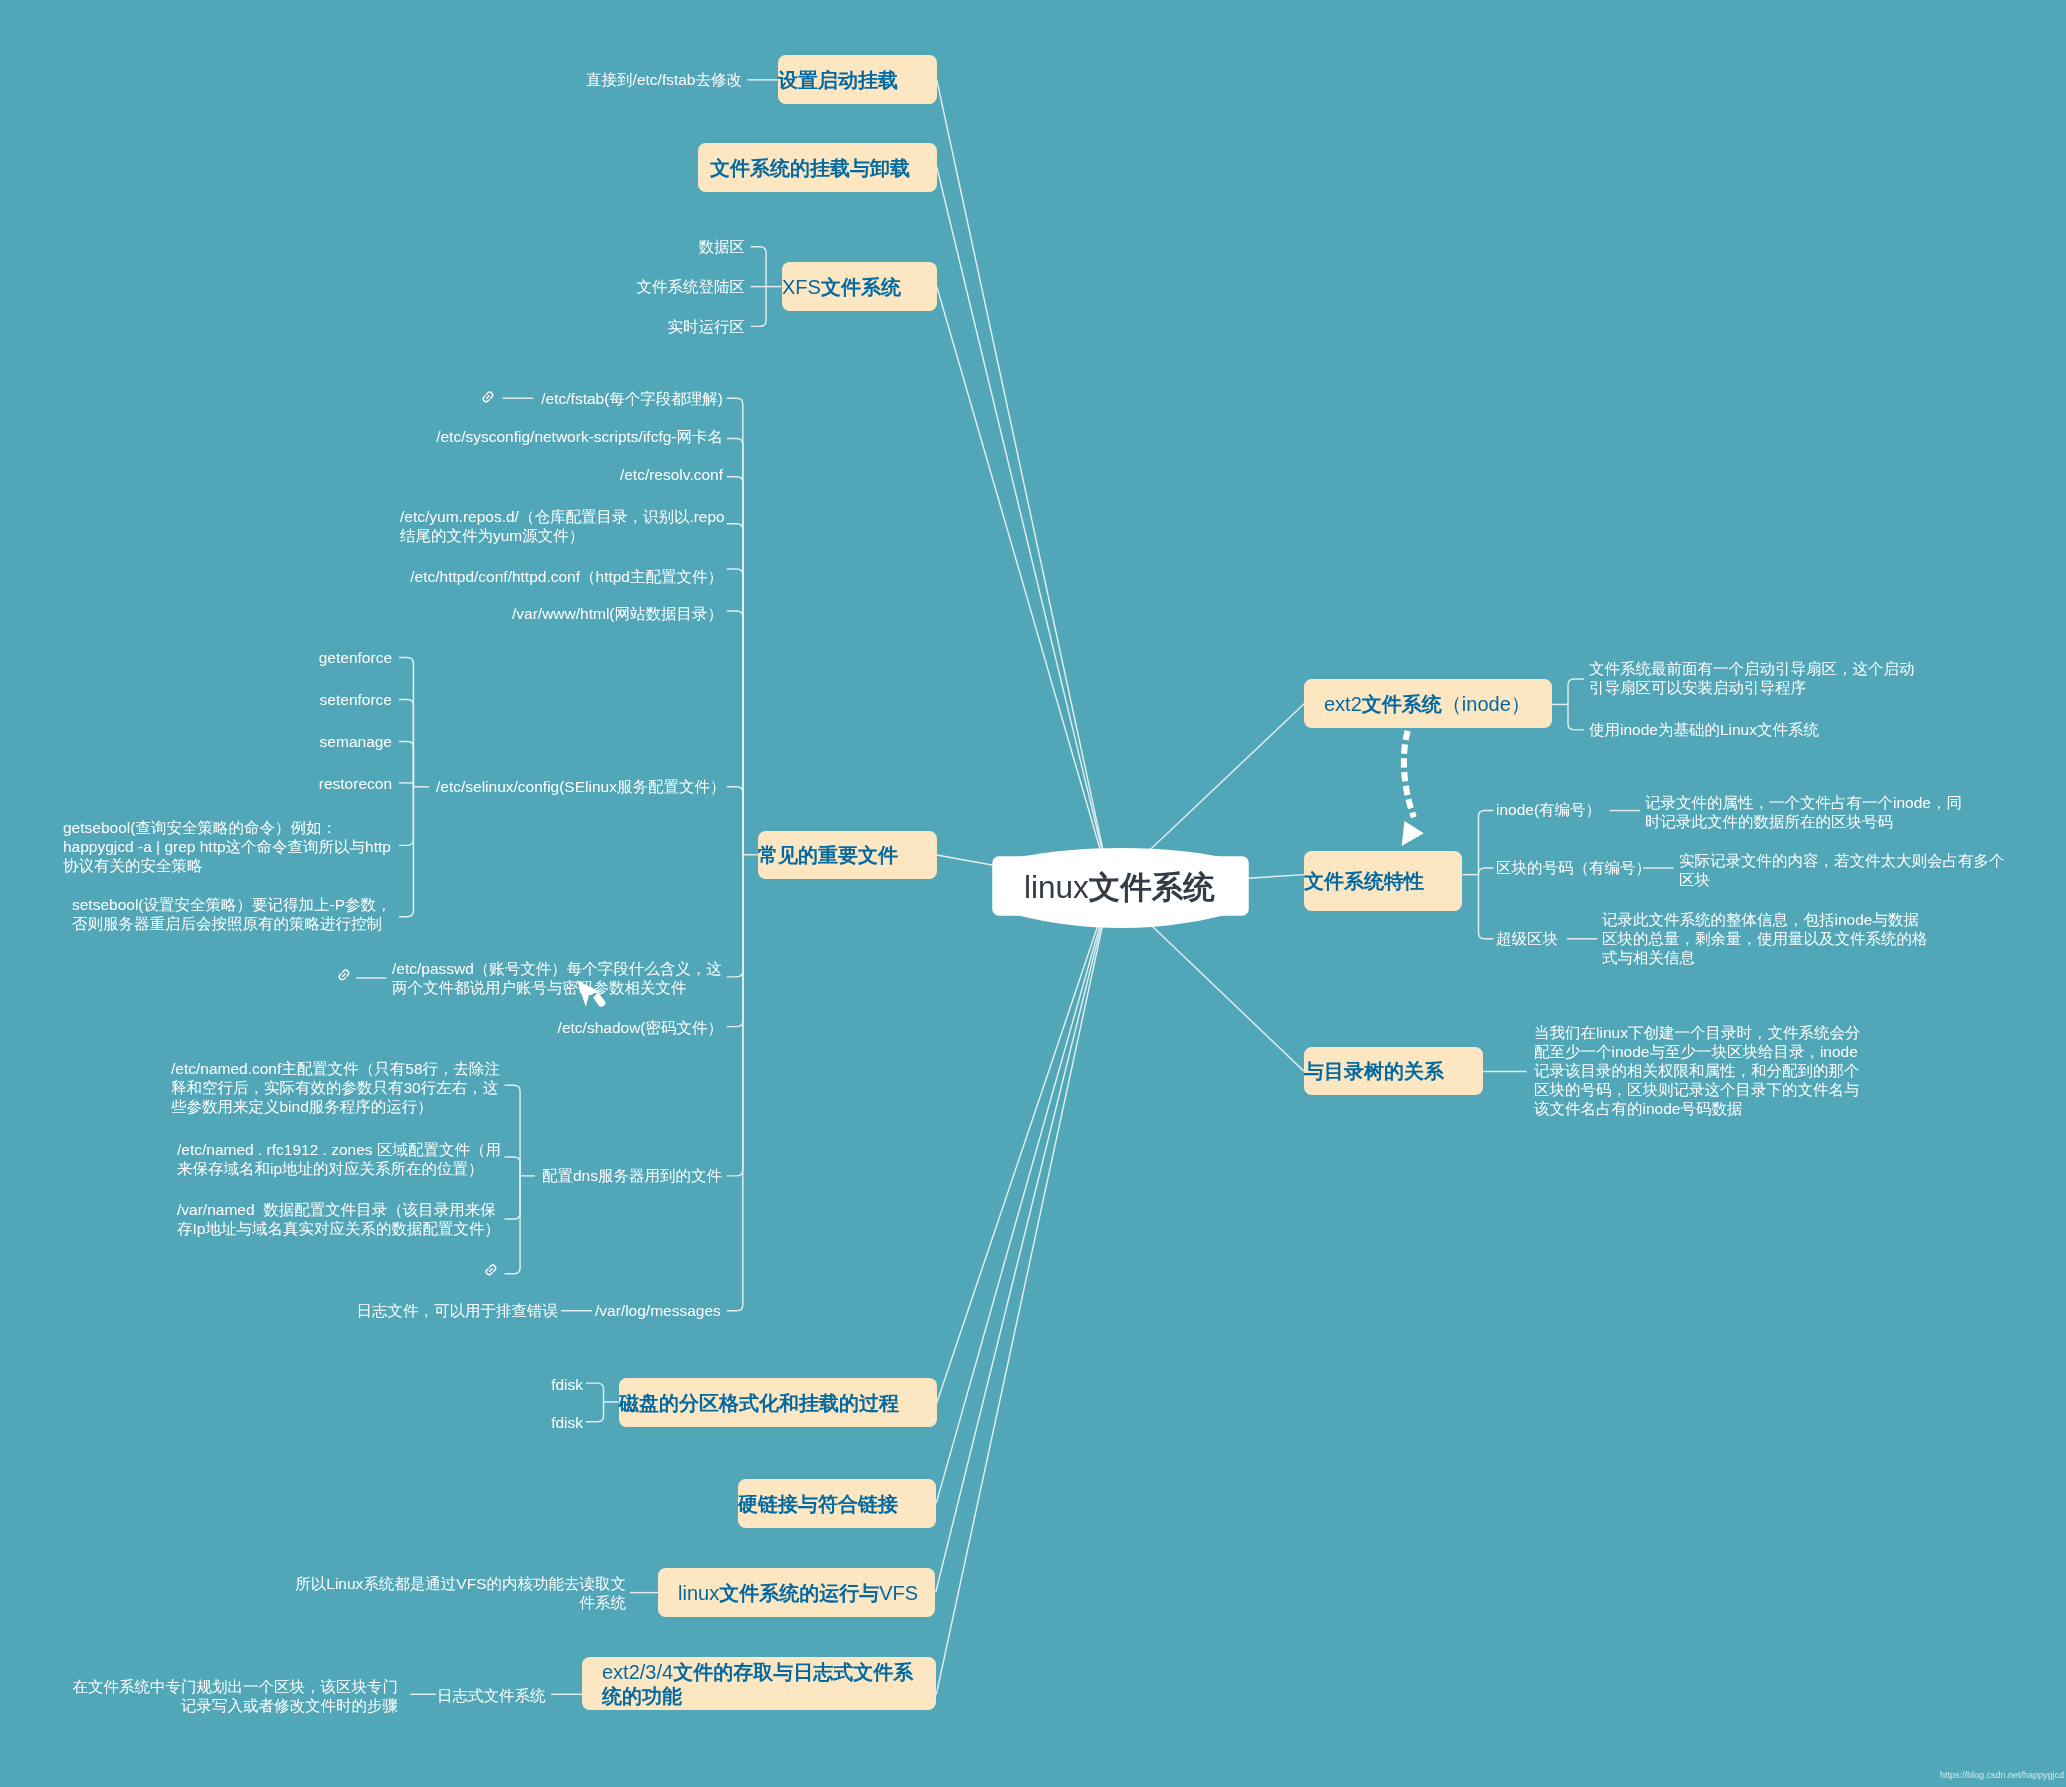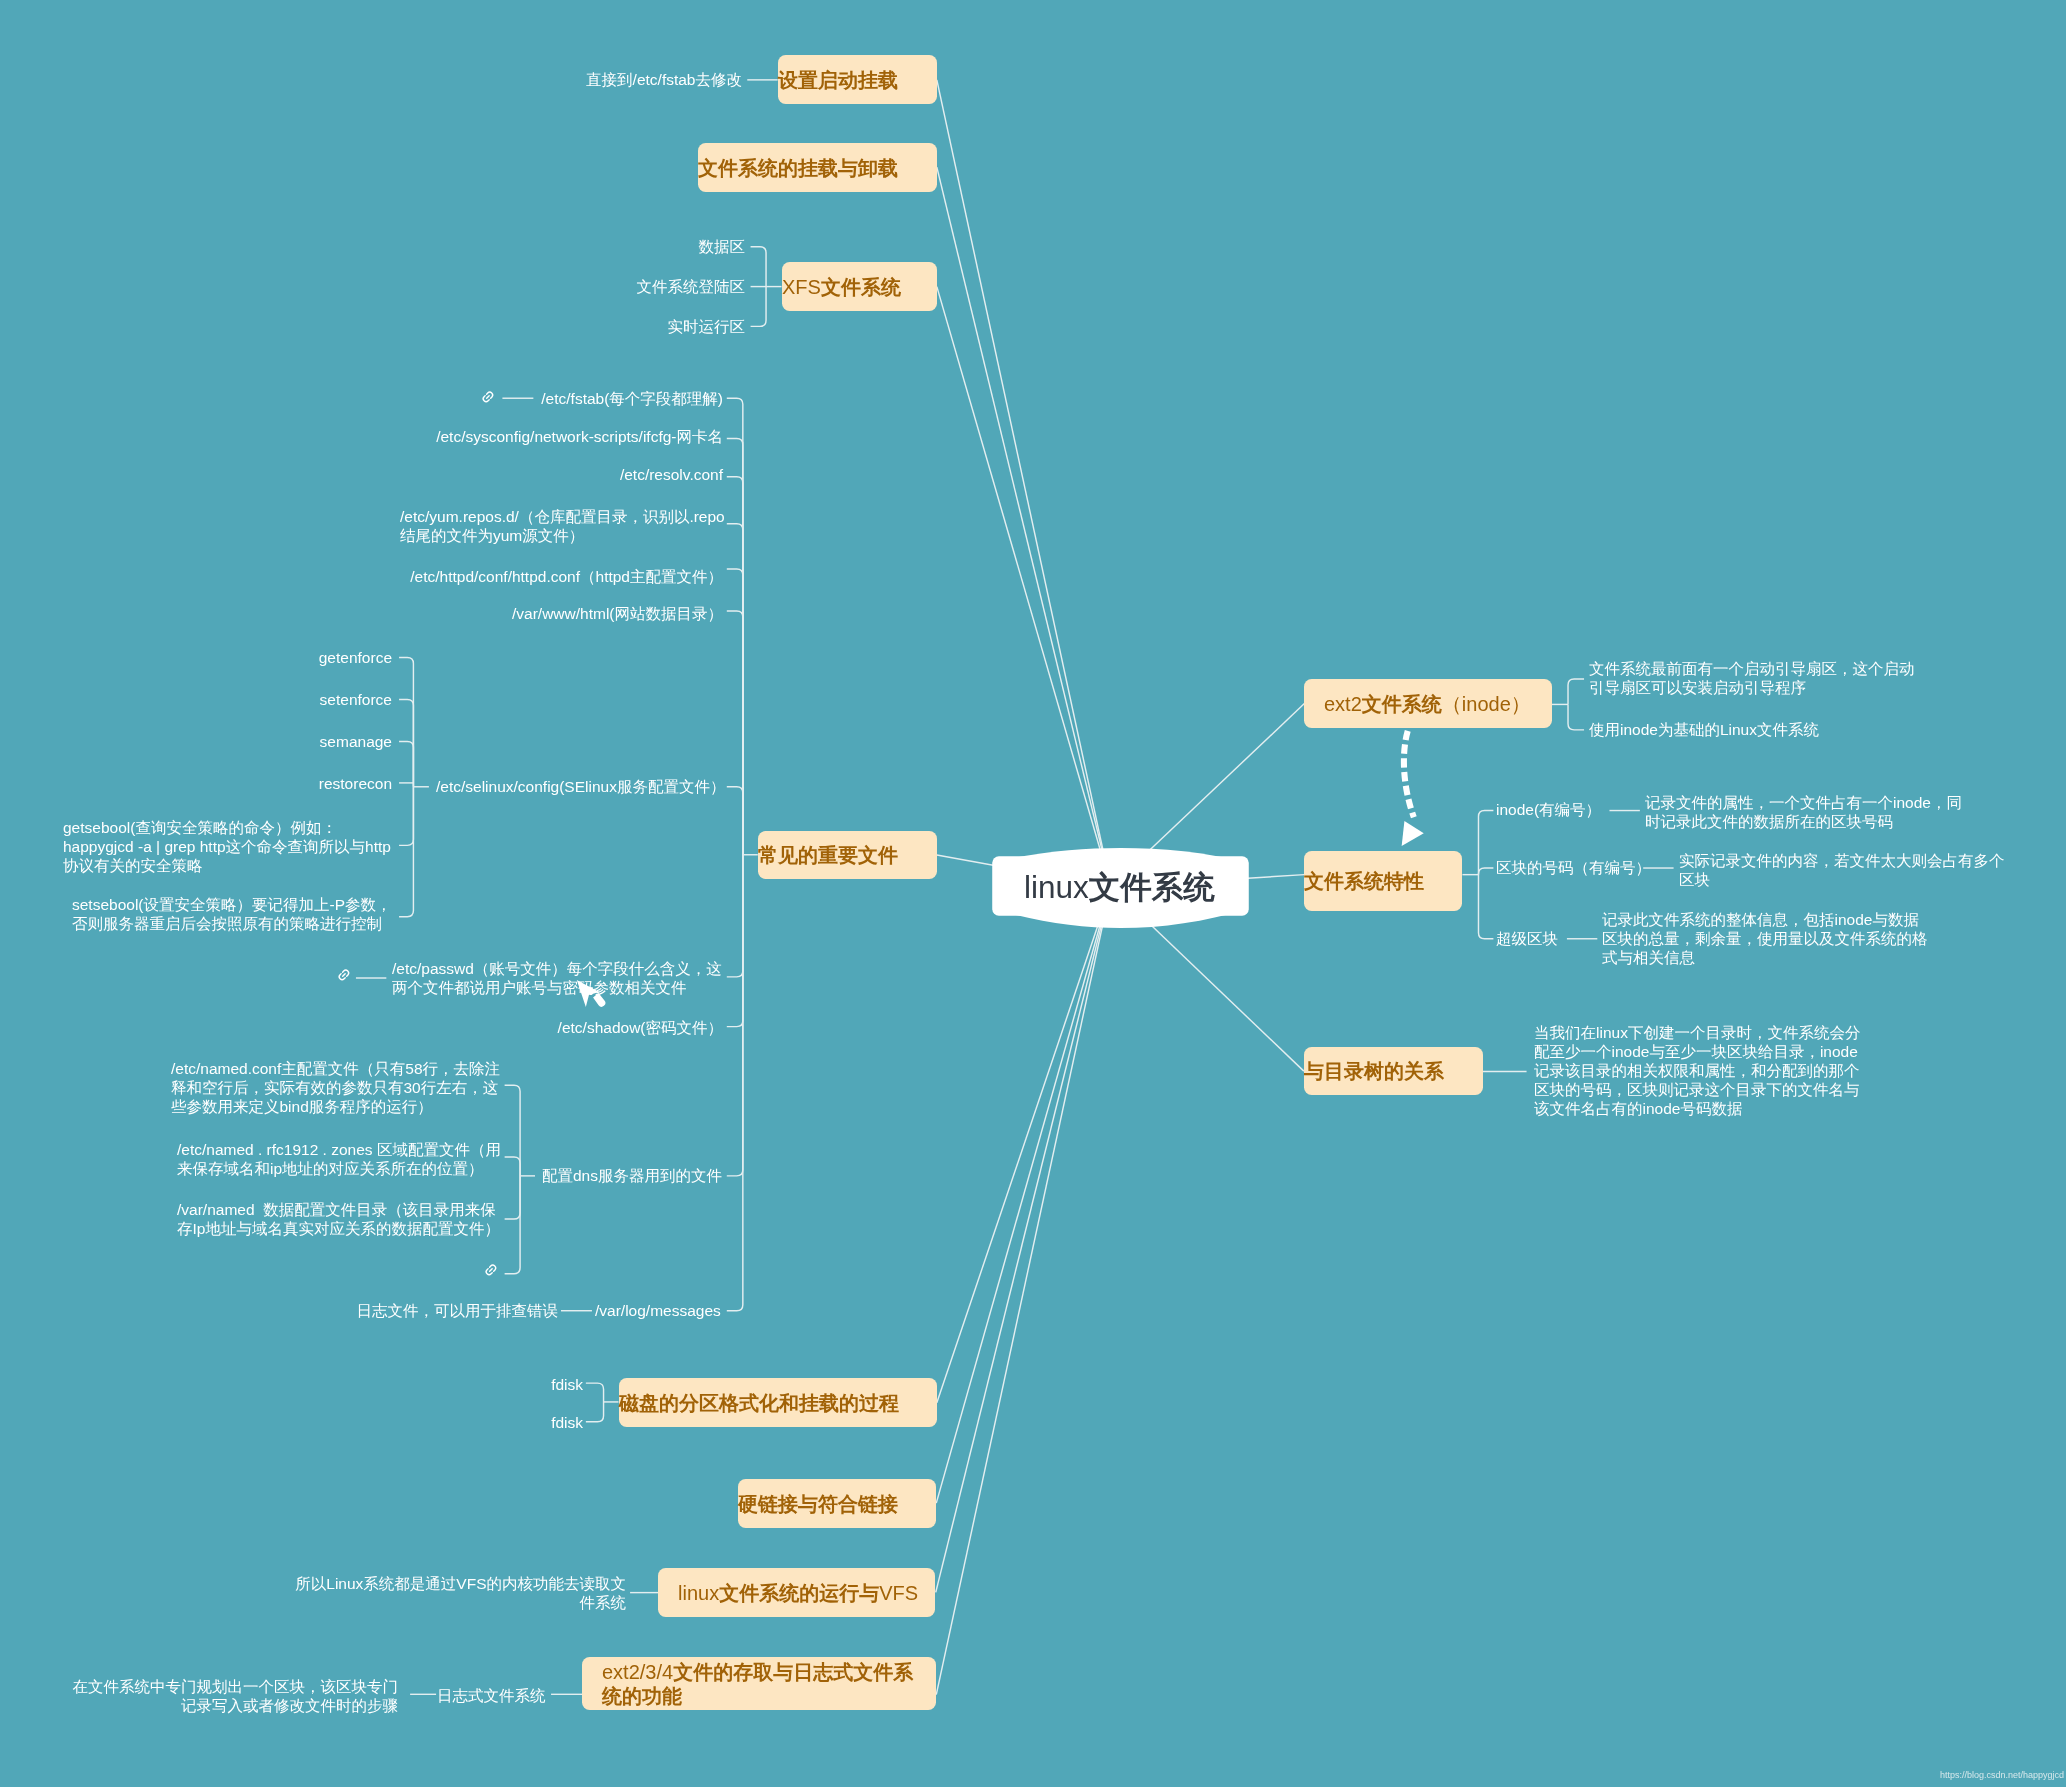--- a/index.html
+++ b/index.html
@@ -8,7 +8,7 @@
        font-family:"Liberation Sans",sans-serif;}
   #stage{position:absolute;left:0;top:0;width:2066px;height:1788px;}
   svg#links{position:absolute;left:0;top:0;width:2066px;height:1788px;}
-  .node{position:absolute;background:#fde6c2;border-radius:7.7px;color:#a16207;
+  .node{position:absolute;background:#fde6c2;border-radius:7.7px;color:#0369a1;
         display:flex;align-items:center;box-sizing:border-box;font-size:20px;
         line-height:24px;font-weight:700;}
   .node .tx{display:block;width:100%;white-space:pre-line;}

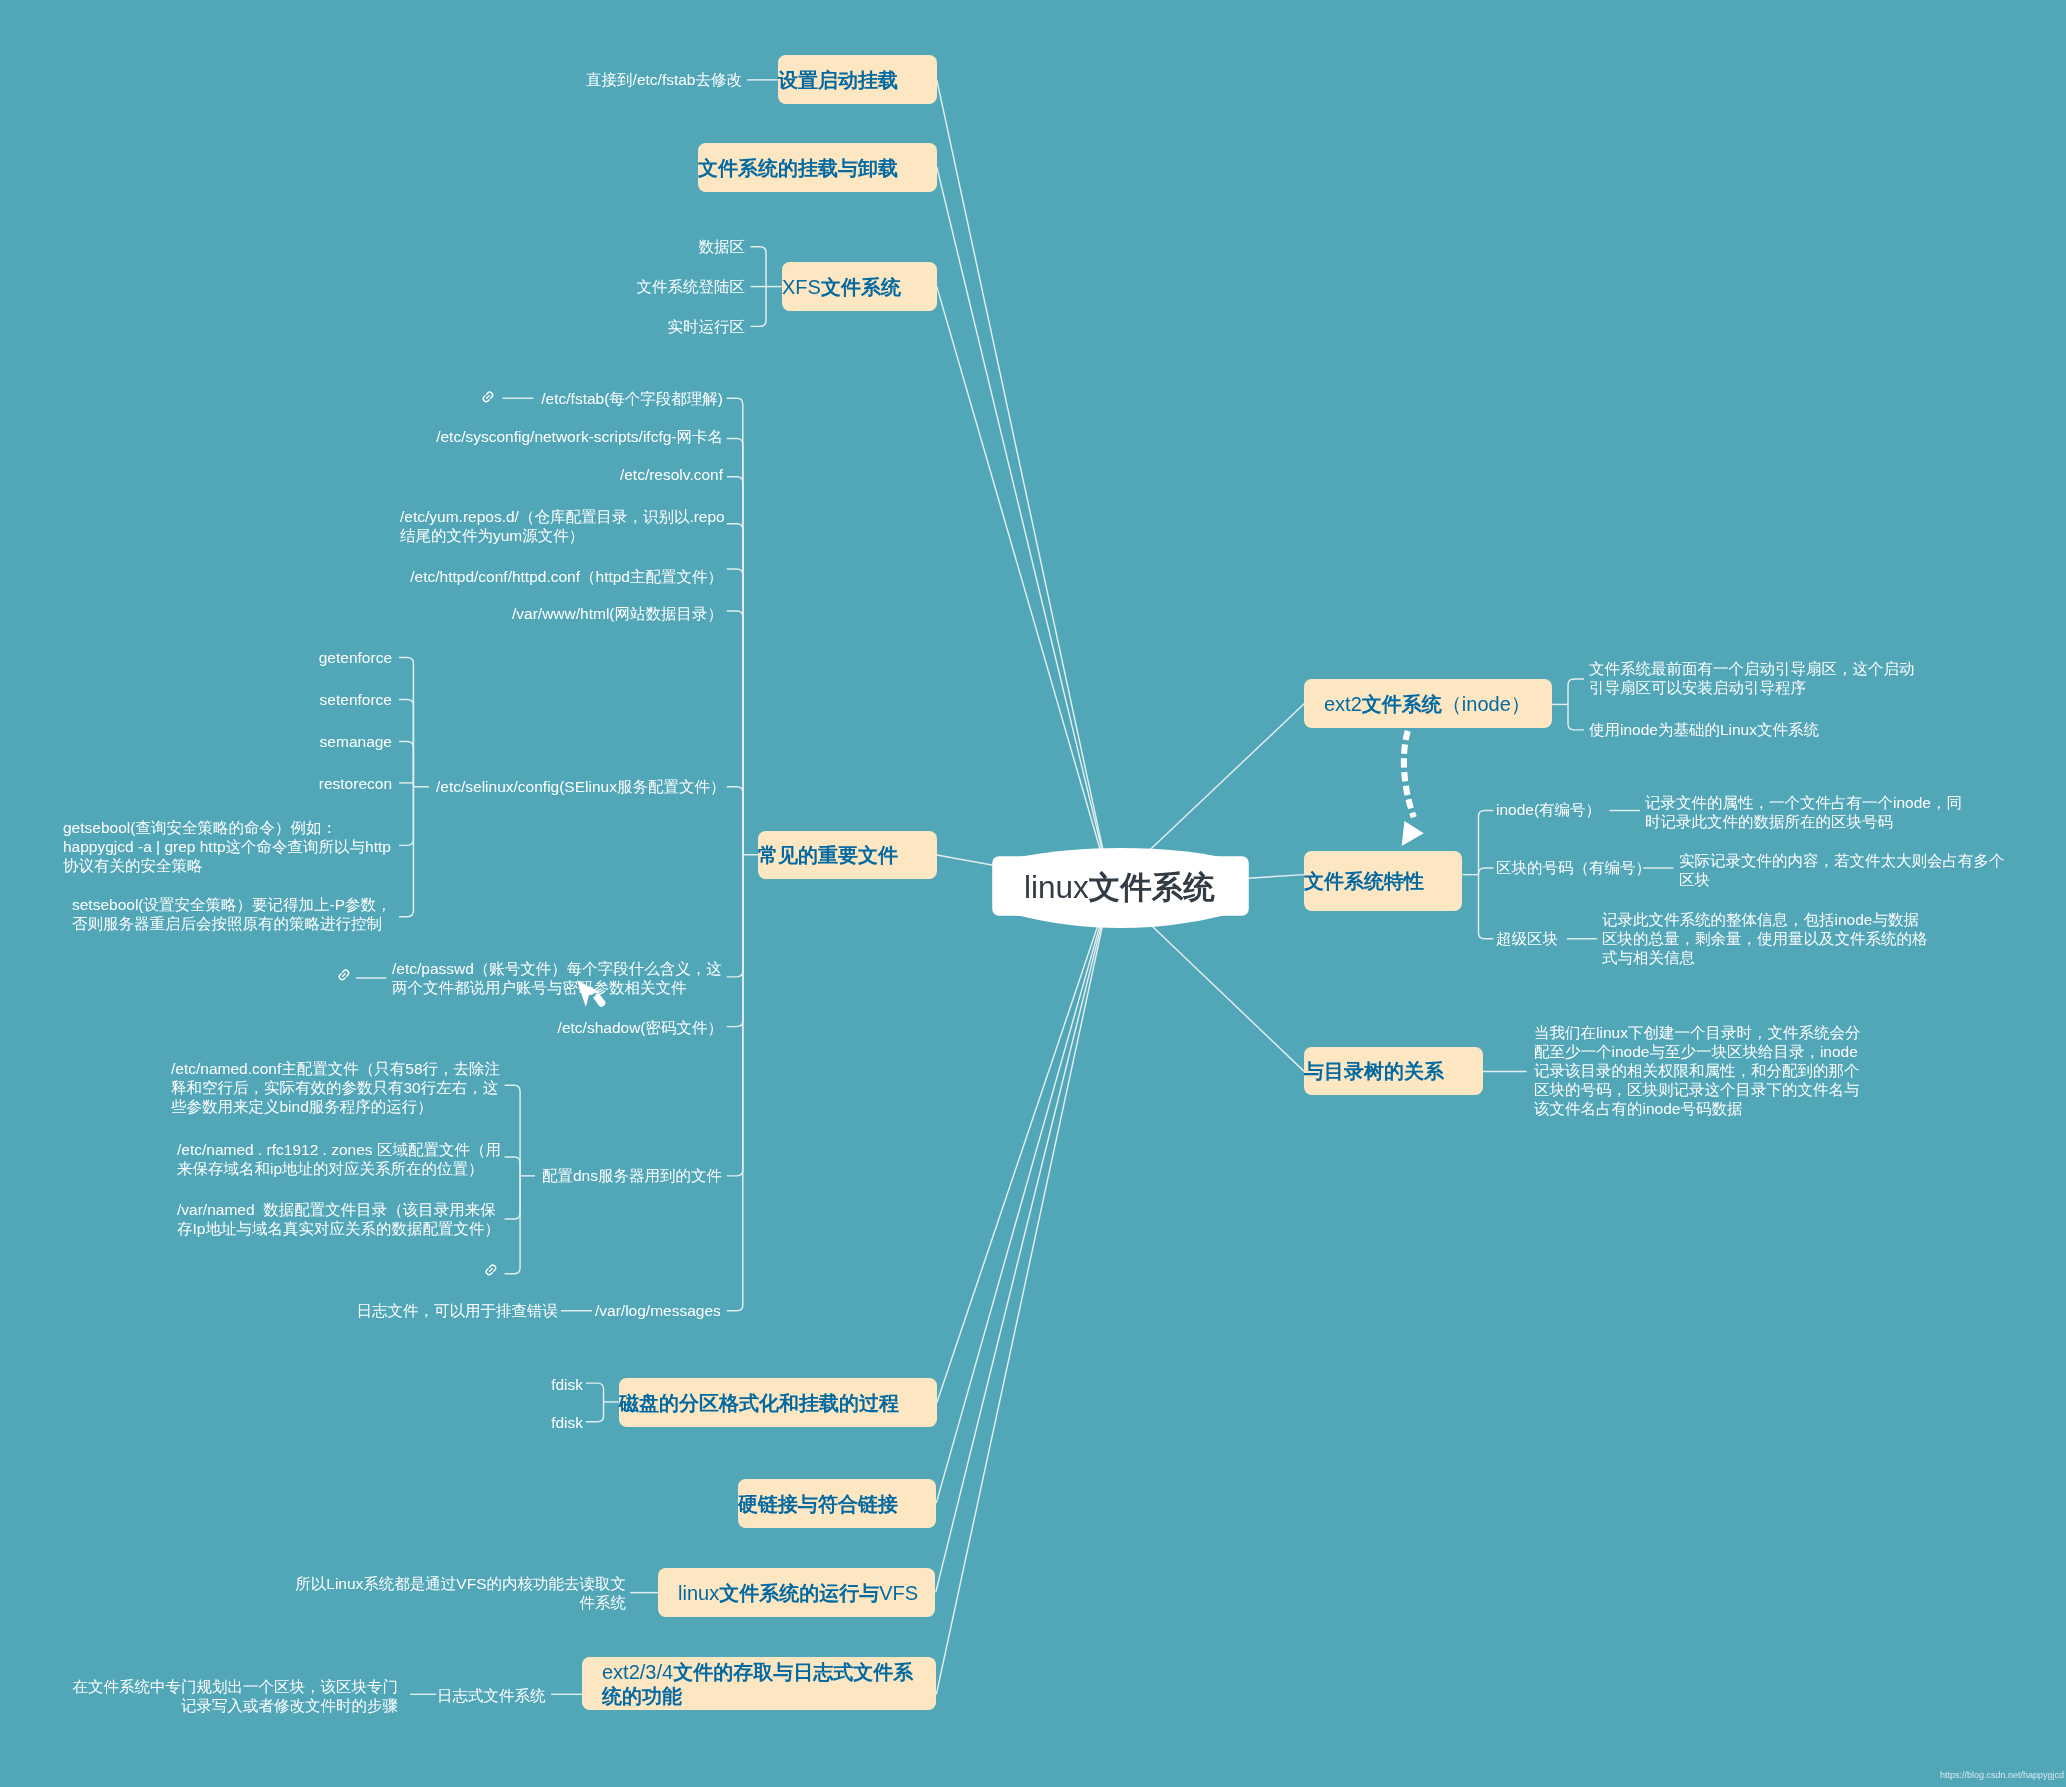--- a/index.html
+++ b/index.html
@@ -94,7 +94,7 @@
 <div class="node" style="left:778px;top:55px;width:159px;height:49px;justify-content:center;padding-left:0px;">
       <span class="tx"><span style="font-weight: 700;">设置启动挂载</span></span>
     </div>
-<div class="node" style="left:698px;top:143px;width:239px;height:49px;justify-content:center;padding-left:0px;">
+<div class="node" style="left:698px;top:143px;width:239px;height:49px;justify-content:center;padding-left:12px;">
       <span class="tx"><span style="font-weight: 700;">文件系统的挂载与卸载</span></span>
     </div>
 <div class="node" style="left:782px;top:262px;width:155px;height:49px;justify-content:center;padding-left:0px;">

